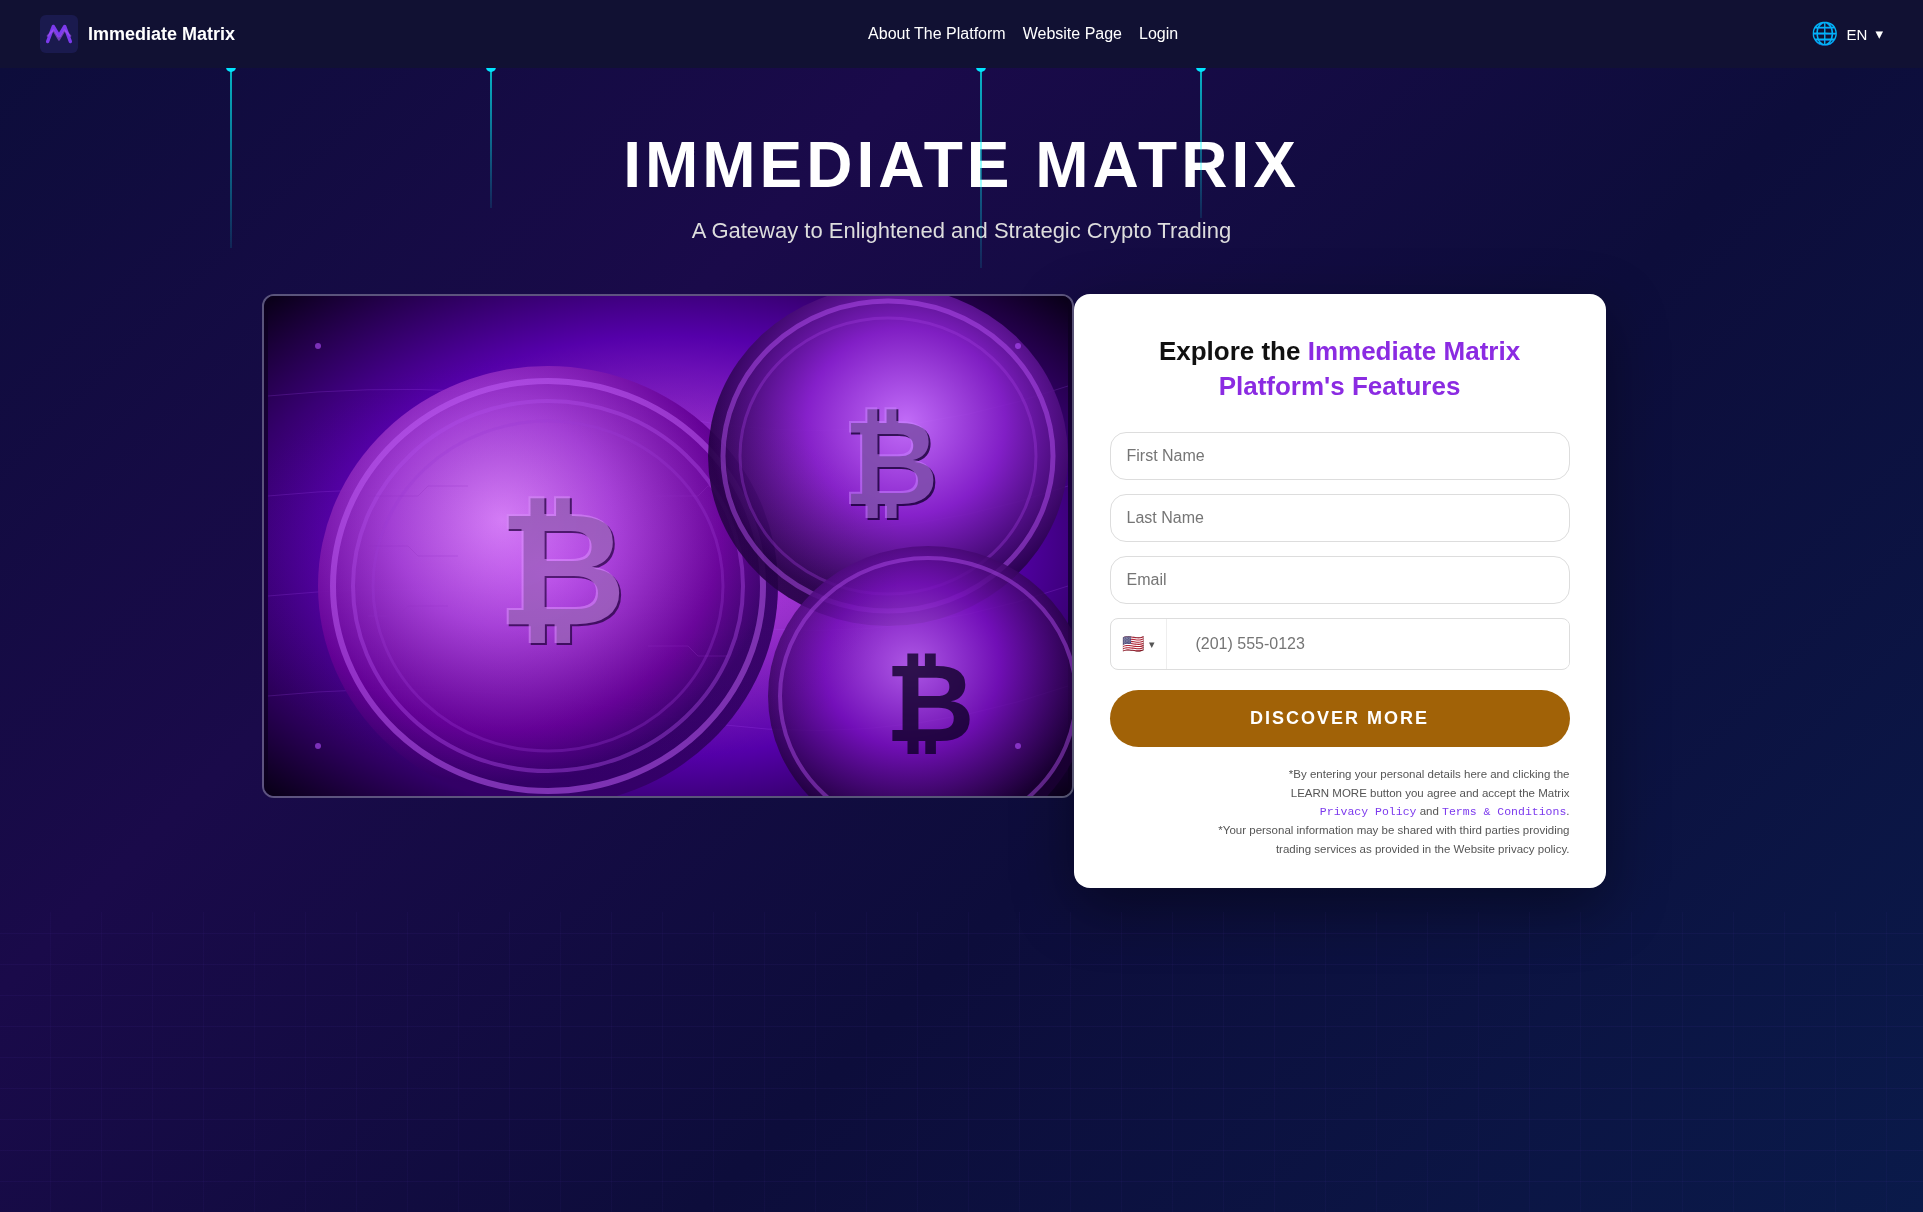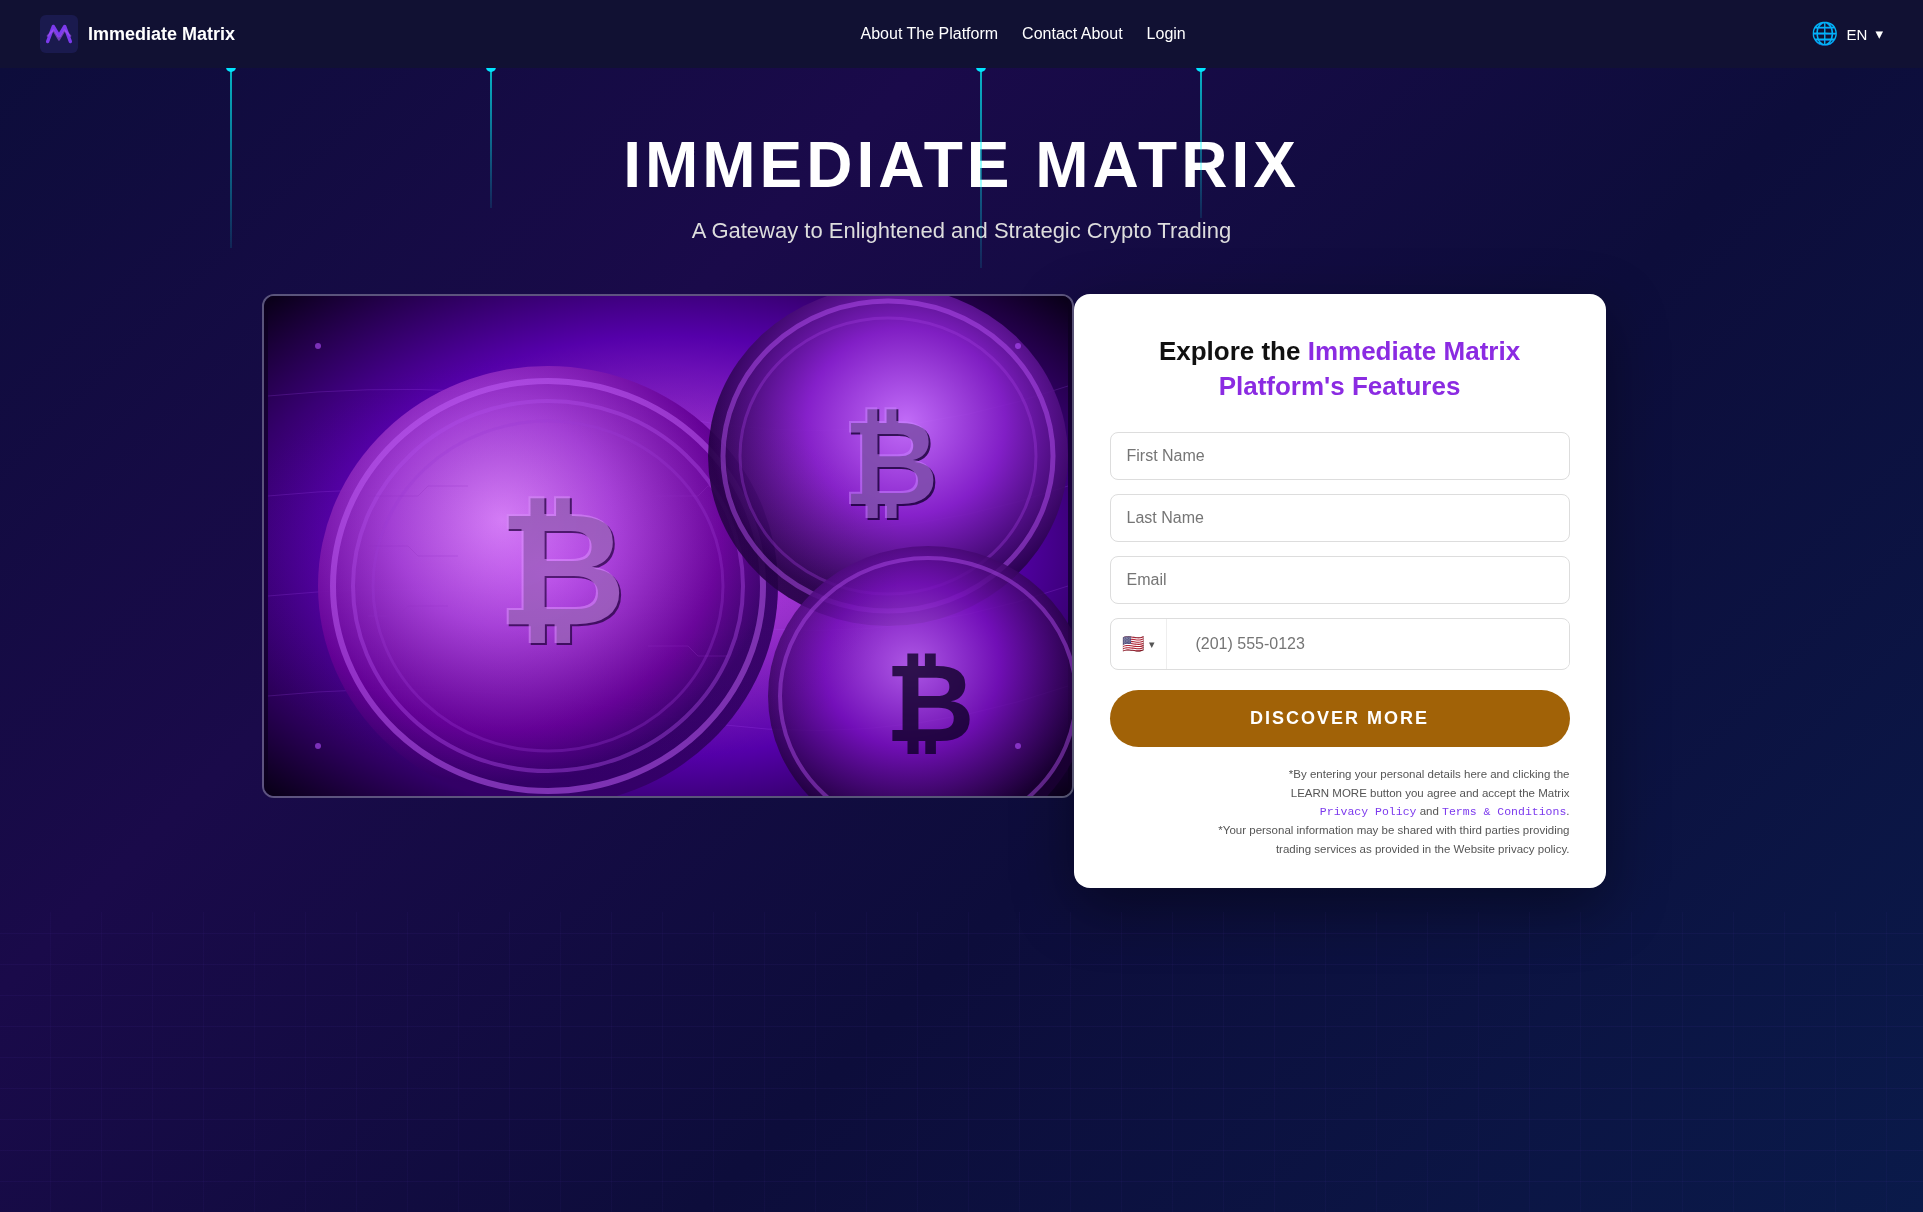--- a/index.html
+++ b/index.html
@@ -33,7 +33,7 @@
     .nav-links {
       display: flex;
       align-items: center;
-      gap: 24px;
+      gap: 17px;
     }
     .nav-links a {
       color: #fff;

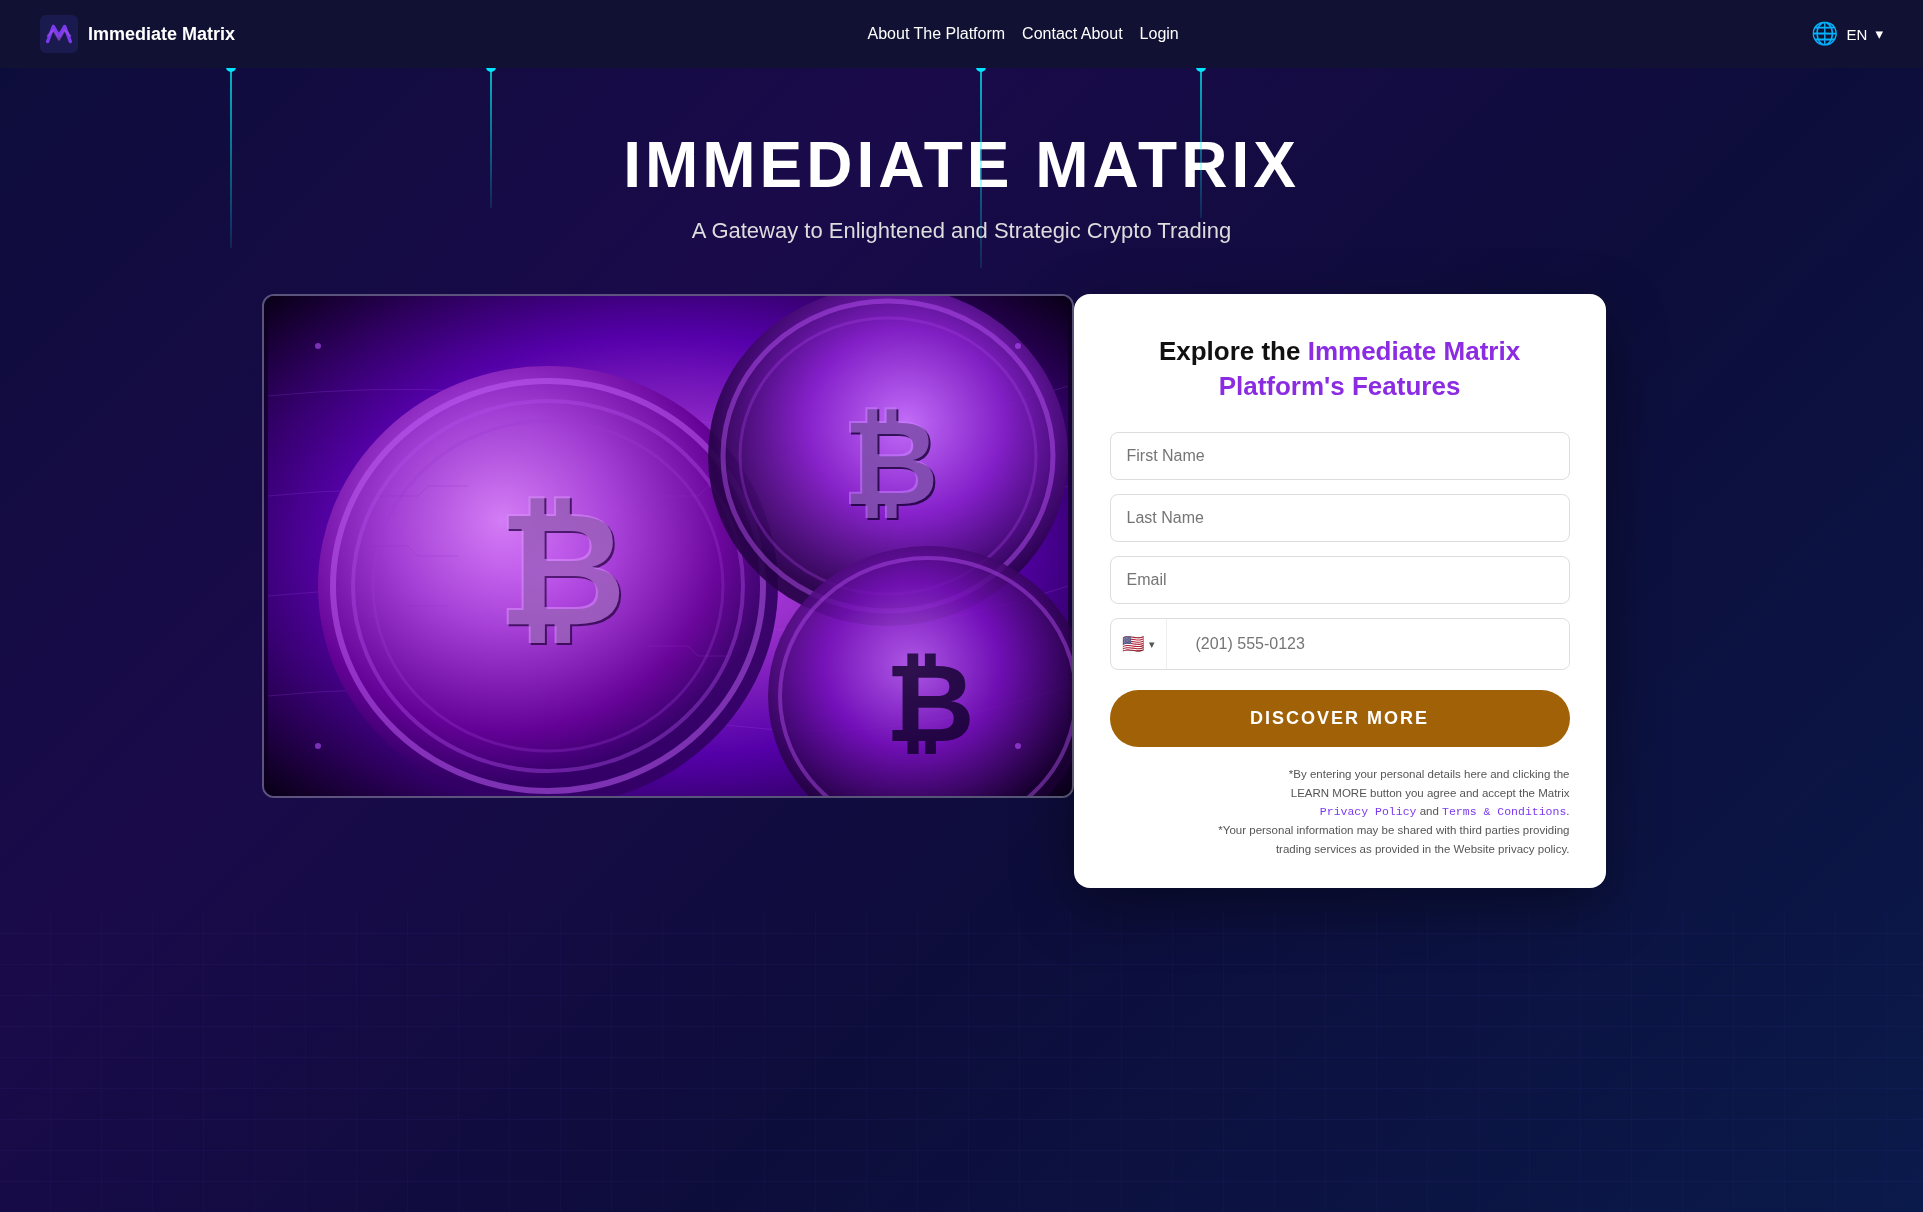--- a/index.html
+++ b/index.html
@@ -265,7 +265,7 @@
 
   <div class="nav-links">
     <a>About The Platform</a>
-    <a>Contact About</a>
+    <a>Website Page</a>
     <a>Login</a>
   </div>
 

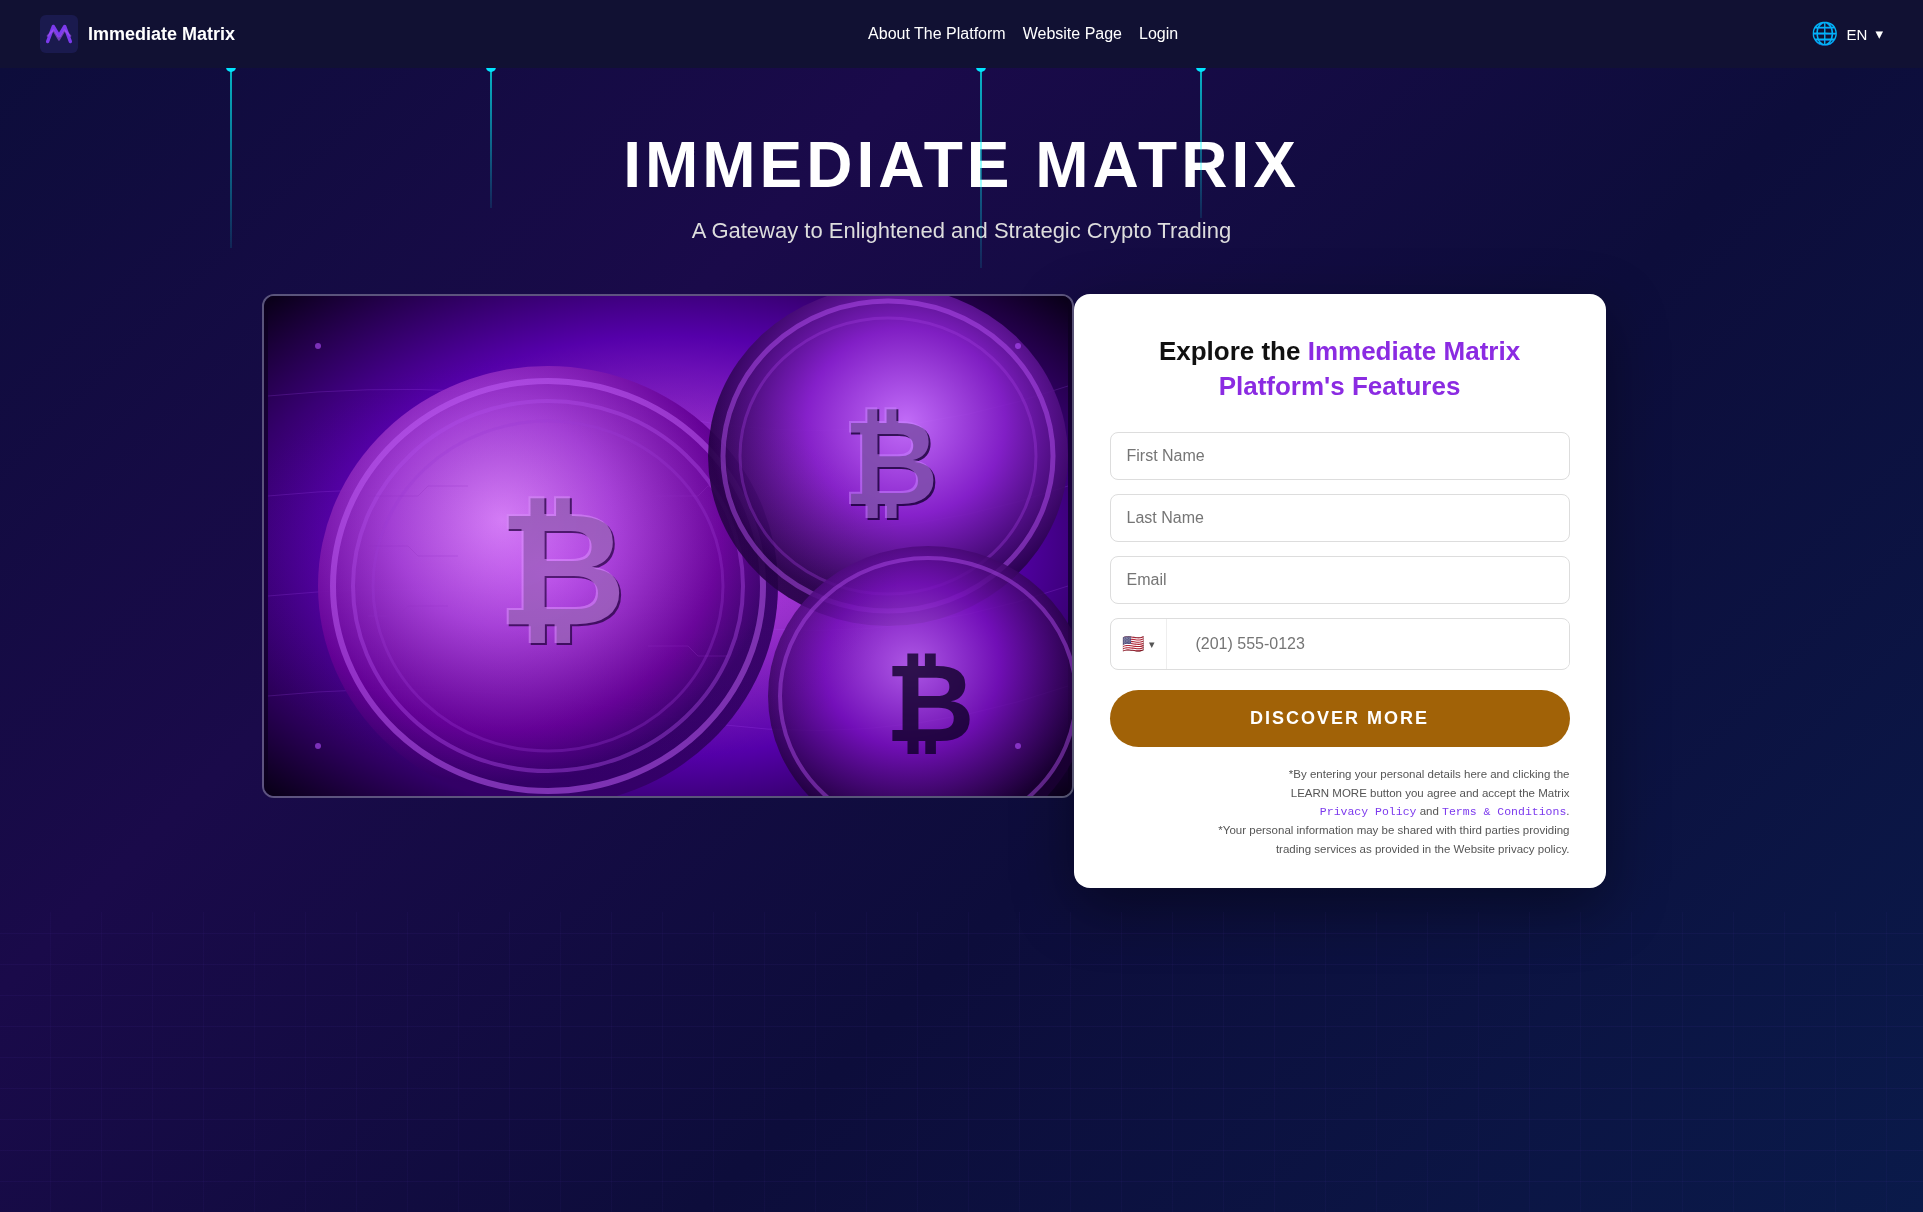--- a/index.html
+++ b/index.html
@@ -187,7 +187,7 @@
       width: 100%;
       padding: 14px 16px;
       border: 1.5px solid #ddd;
-      border-radius: 8px;
+      border-radius: 16px;
       font-size: 16px;
       color: #666;
       margin-bottom: 14px;

